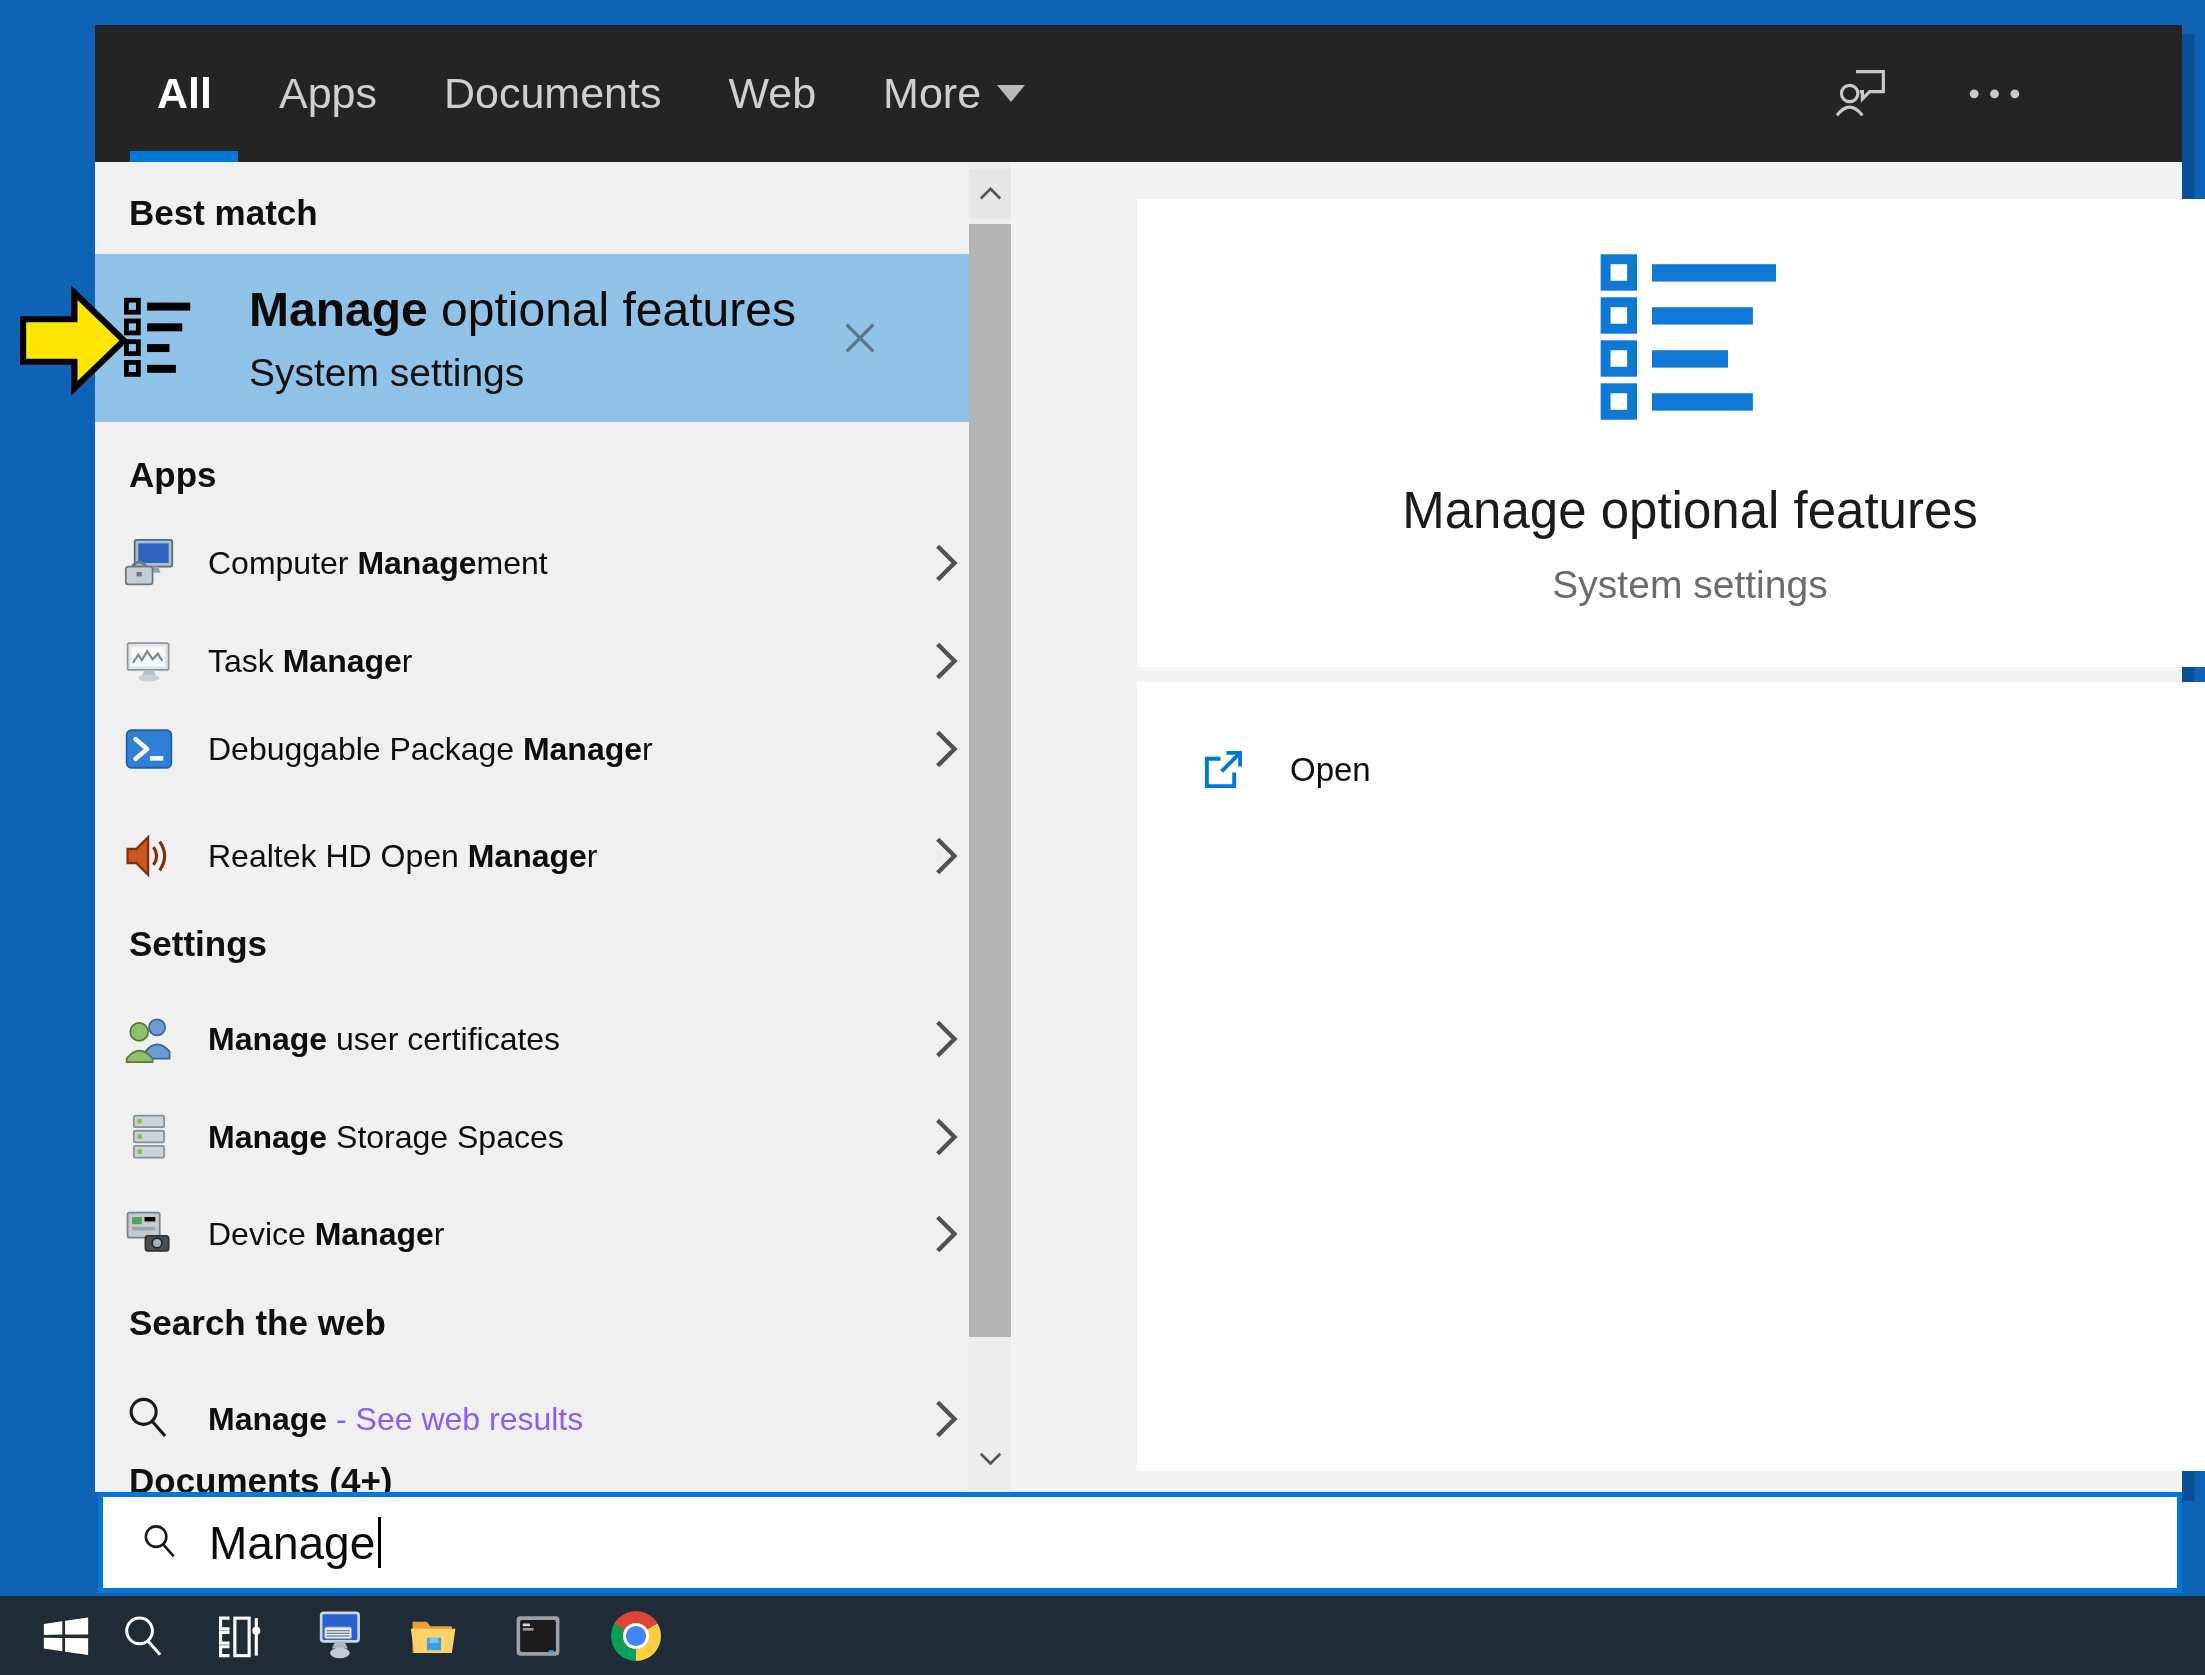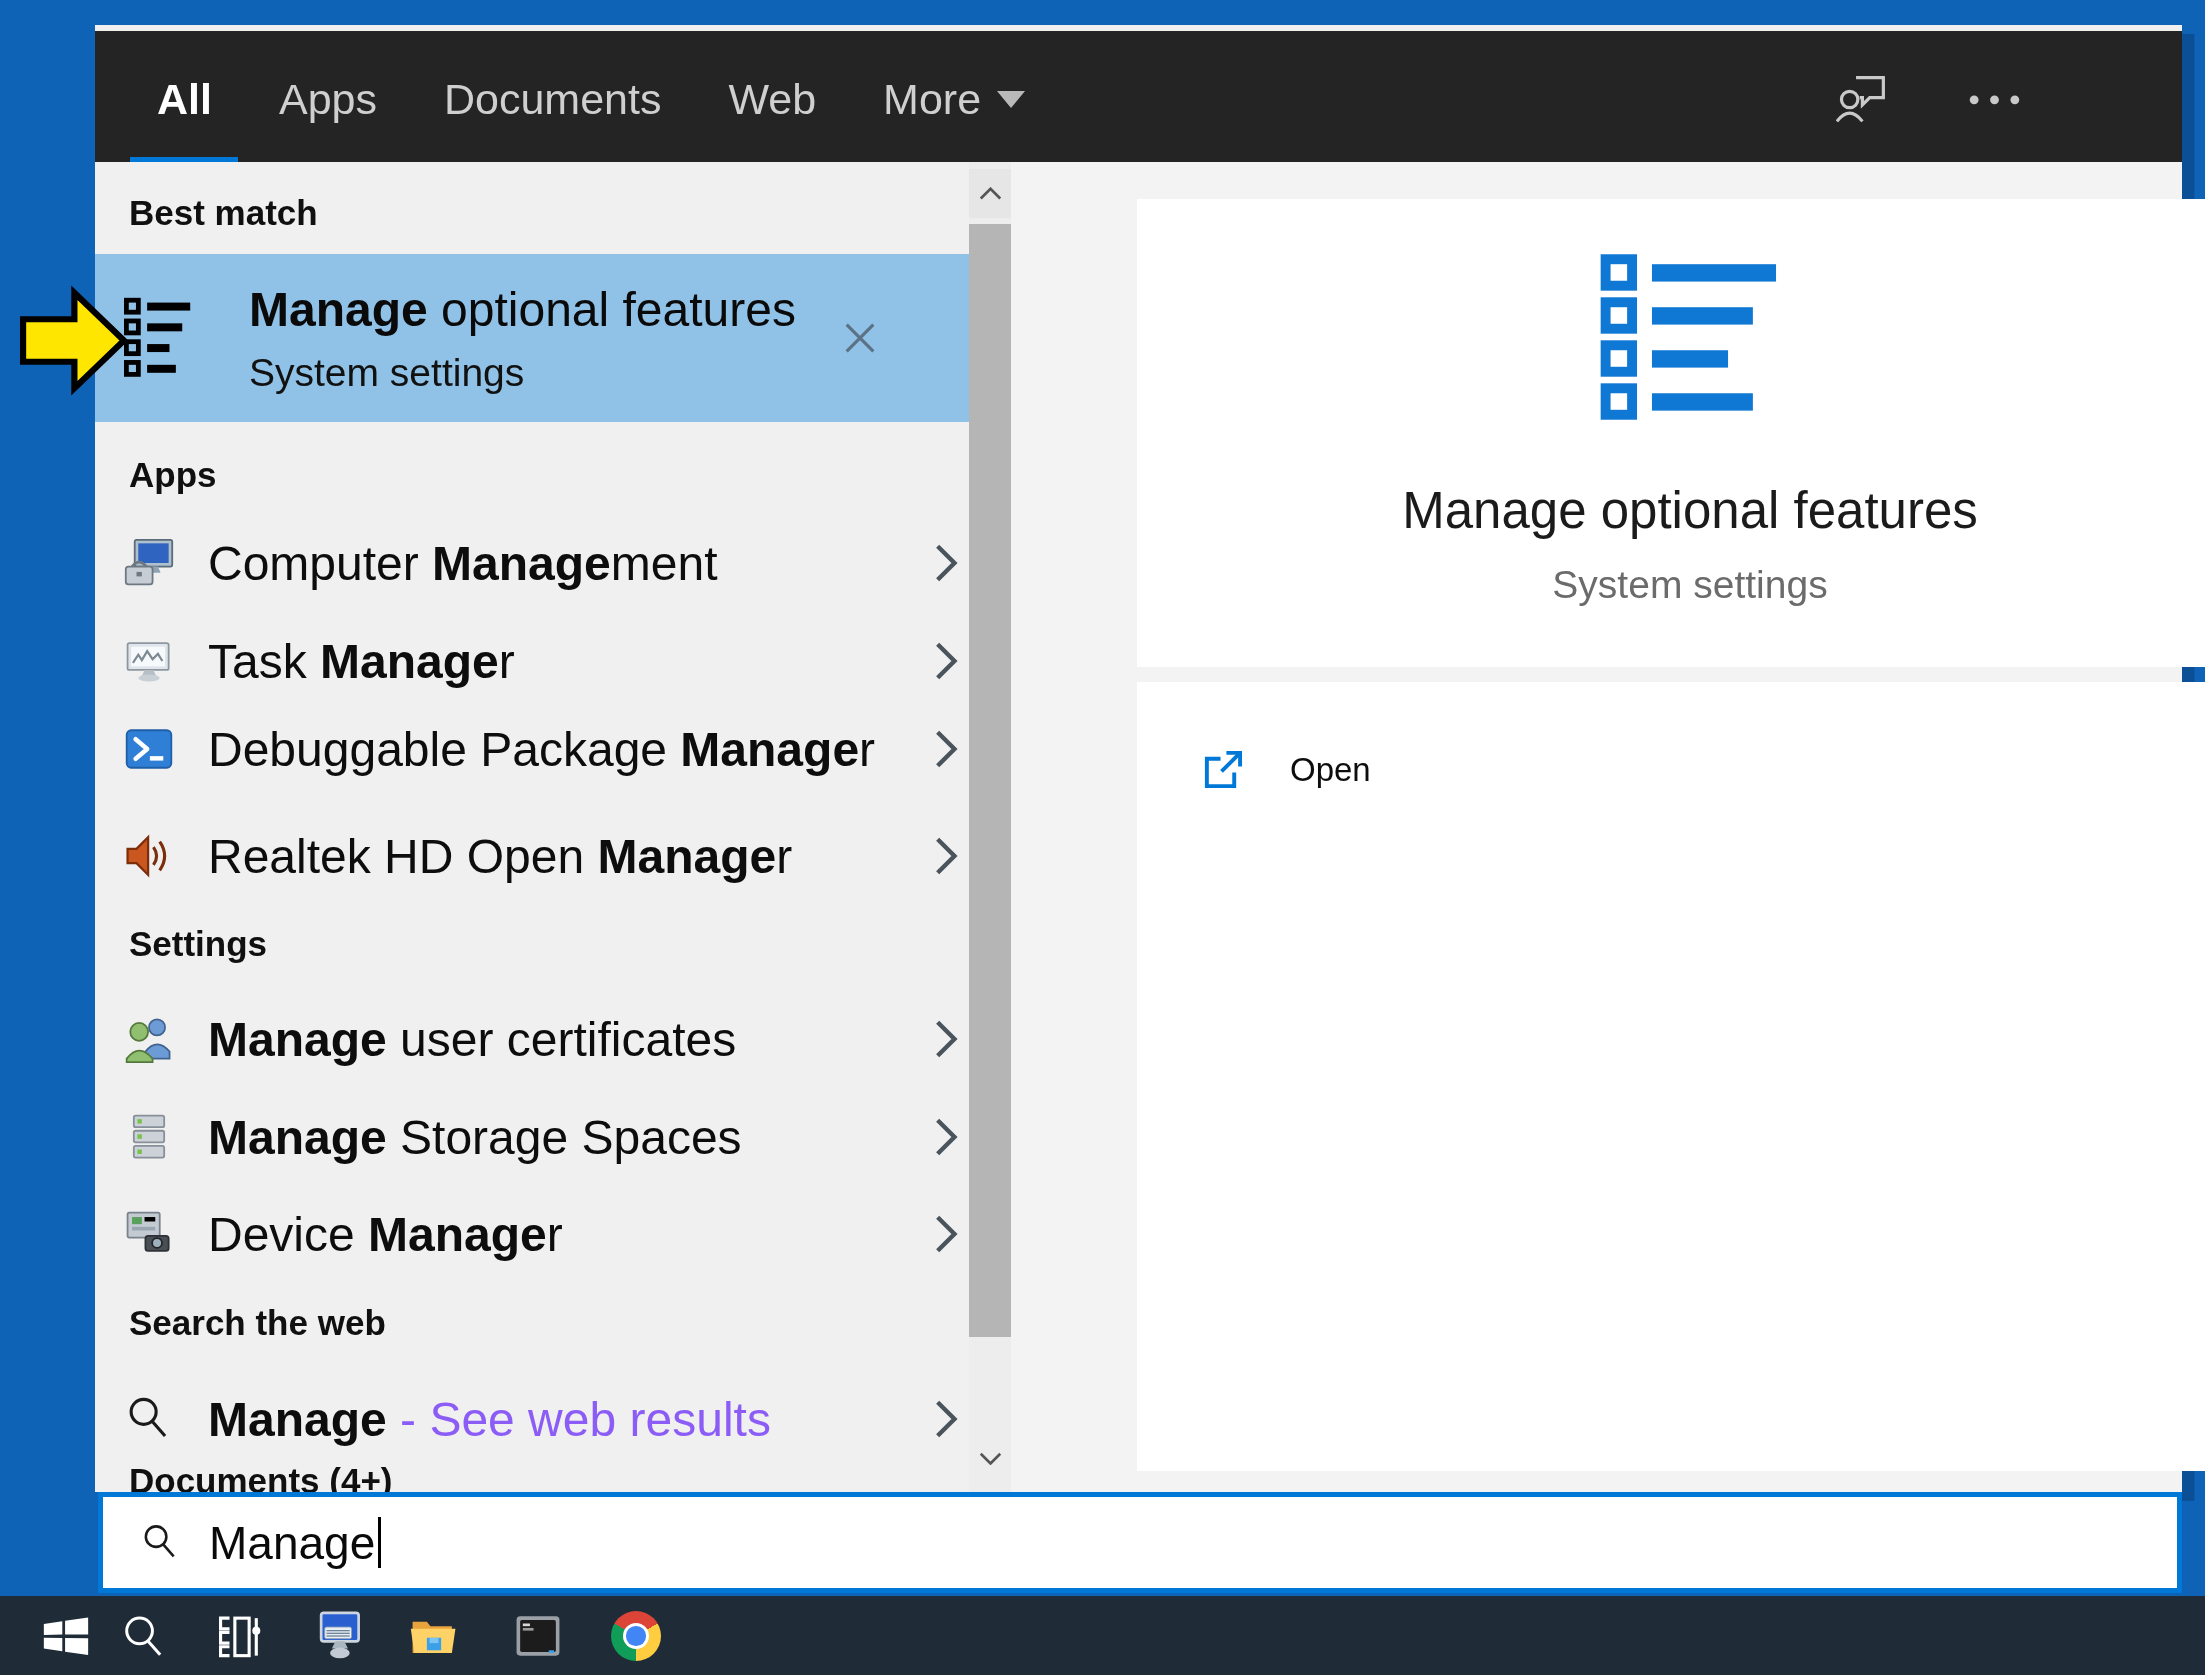--- a/index.html
+++ b/index.html
@@ -11,7 +11,7 @@
   .window { position:absolute; left:95px; top:25px; width:2087px; height:1467px;
     background:#f0f0f0; box-shadow:12.4px 8.9px 0 rgba(8,58,112,.45); }
 
-  .win-header { position:absolute; left:0; top:6px; width:100%; height:137px; background:#242424; }
+  .win-header { position:absolute; left:0; top:0; width:100%; height:137px; background:#242424; }
   .tabs { position:absolute; left:62px; top:0; height:137px; display:flex; align-items:center; gap:67px; }
   .tab { font-size:43px; color:#cfcfcf; display:flex; align-items:center; gap:16px; cursor:default; }
   .tab.active { color:#ffffff; font-weight:700; }

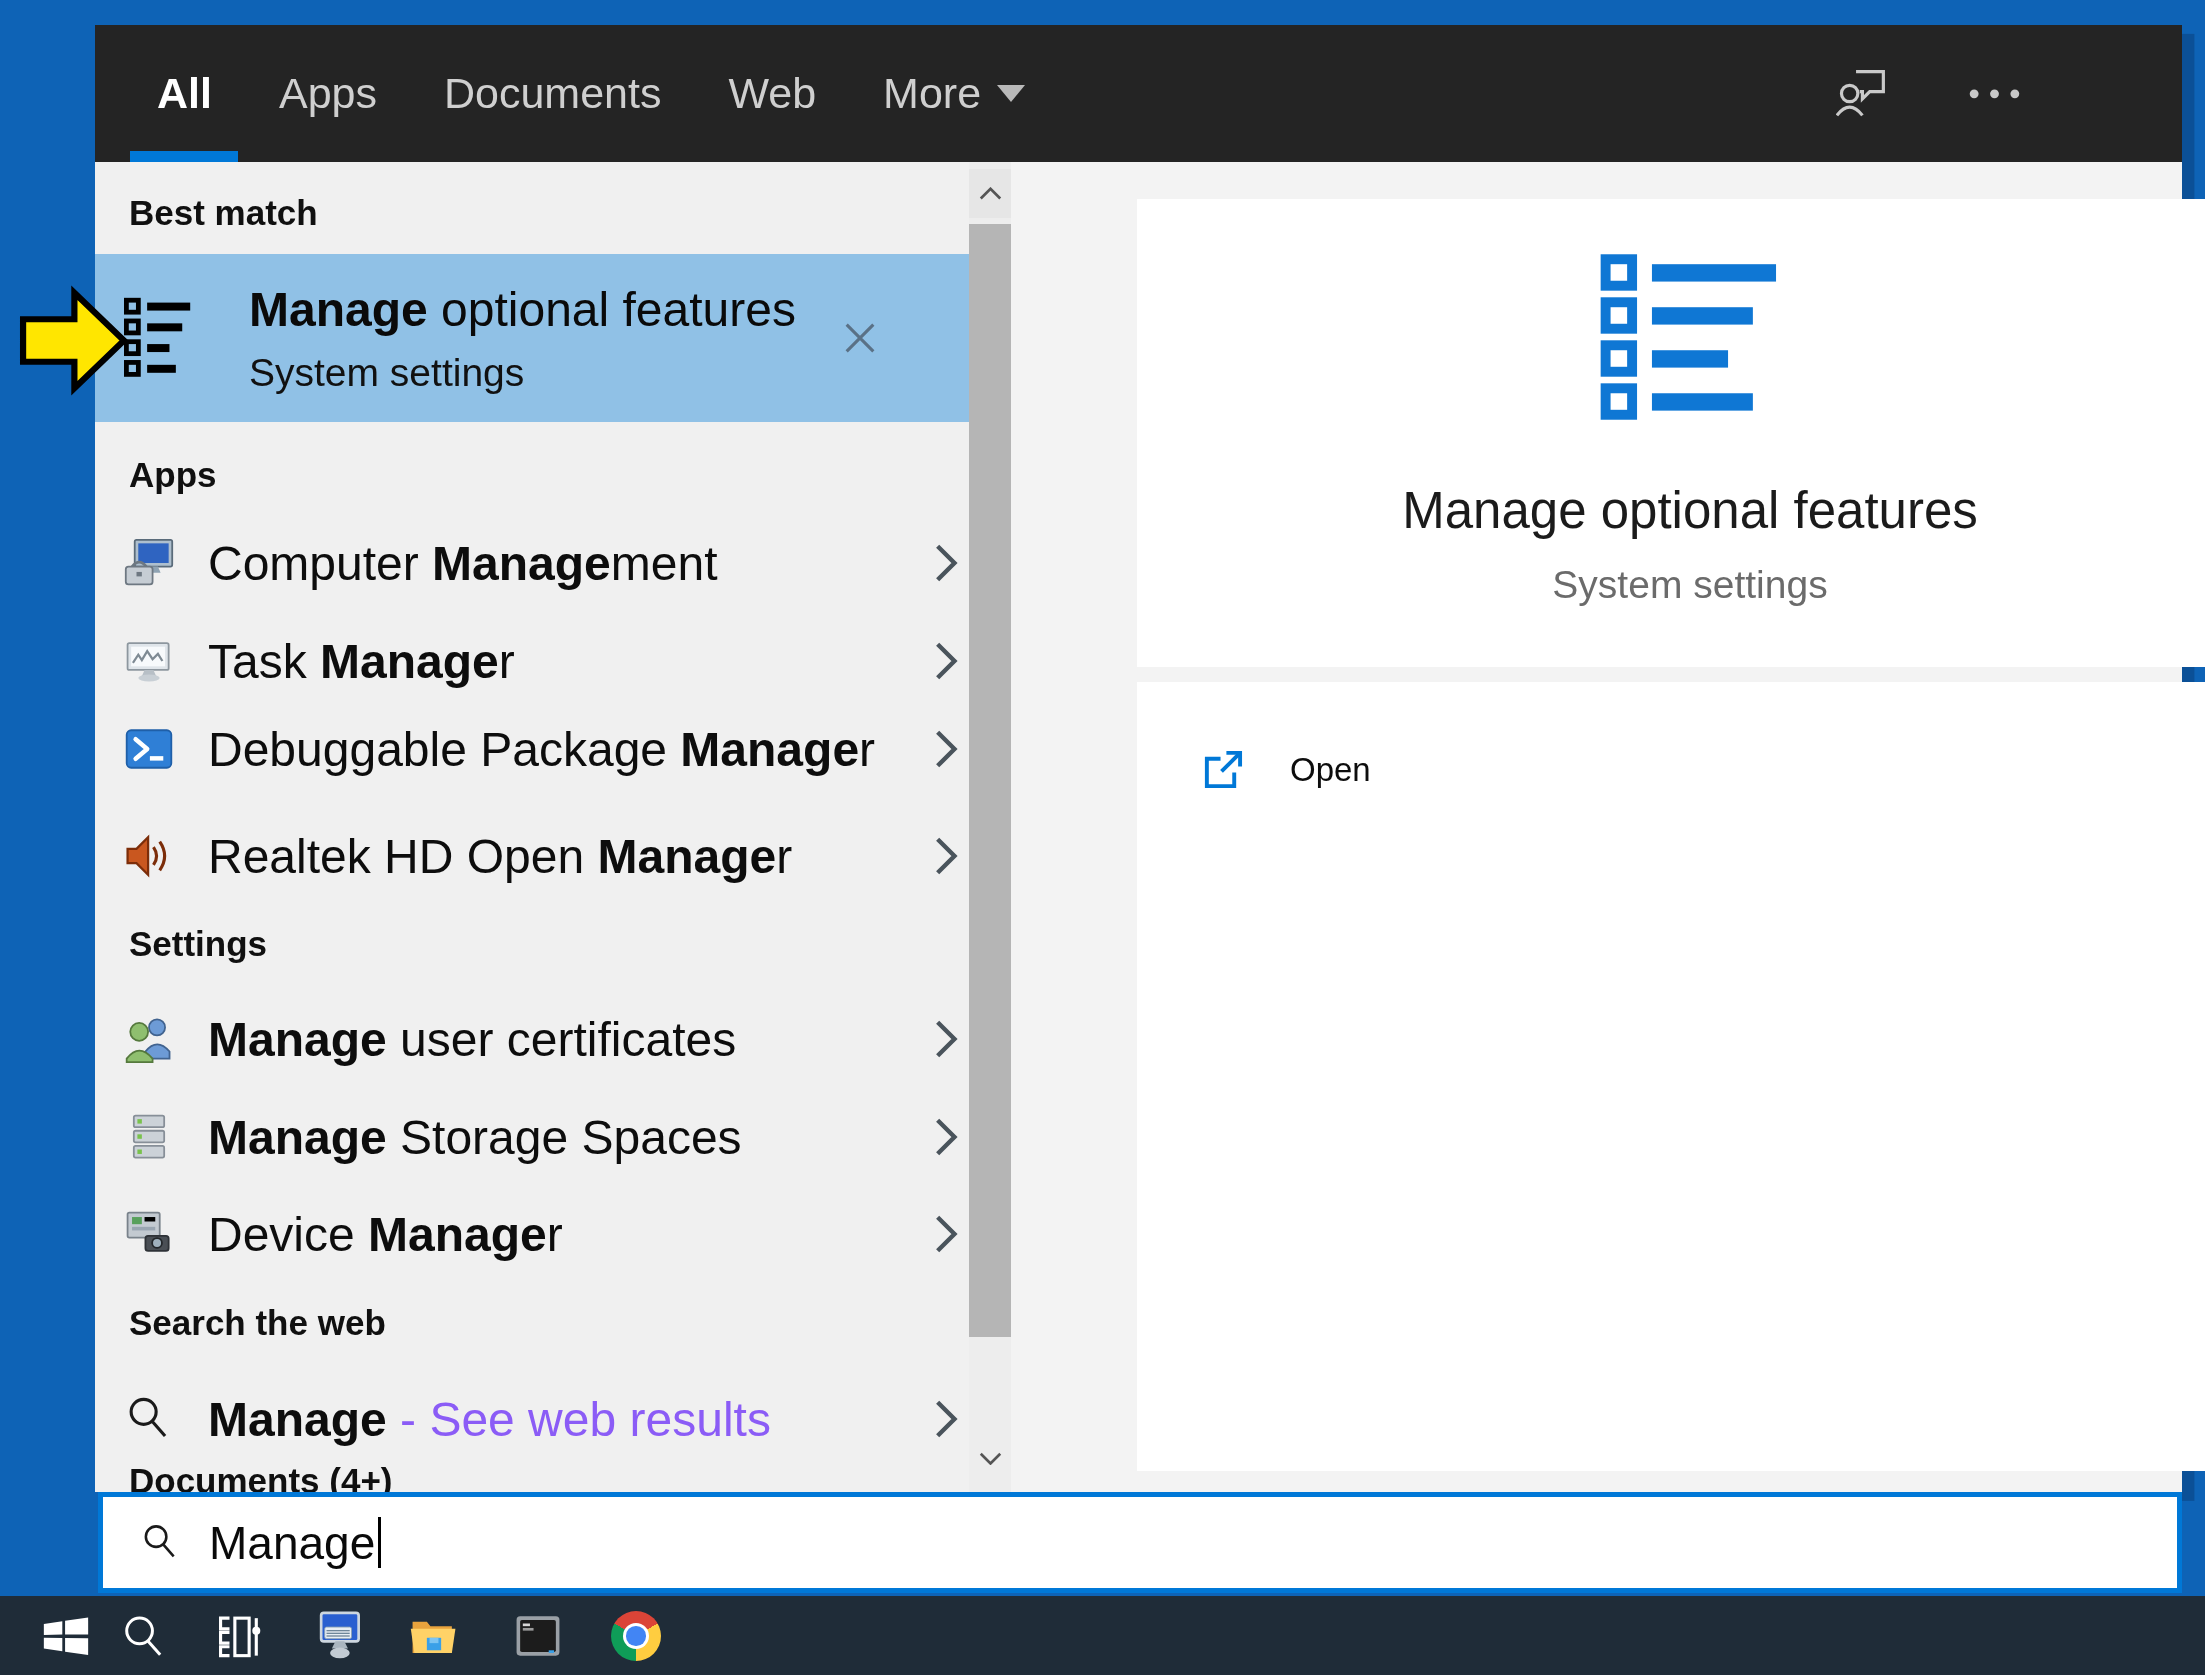--- a/index.html
+++ b/index.html
@@ -29,7 +29,7 @@
     padding-left:29px; cursor:default; }
   .row .ric { width:50px; height:50px; flex:0 0 50px; margin-right:34px; display:flex;
     align-items:center; justify-content:center; }
-  .rtext { font-size:48px; color:#0d0d0d; white-space:pre;text-align:center; }
+  .rtext { font-size:32px; color:#0d0d0d; white-space:pre;text-align:center; }
   .rtext b { font-weight:700; }
   .muted { color:#8b5cf6; }
   .row-chevron { position:absolute; right:10.6px; top:50%; transform:translateY(-50%); }

